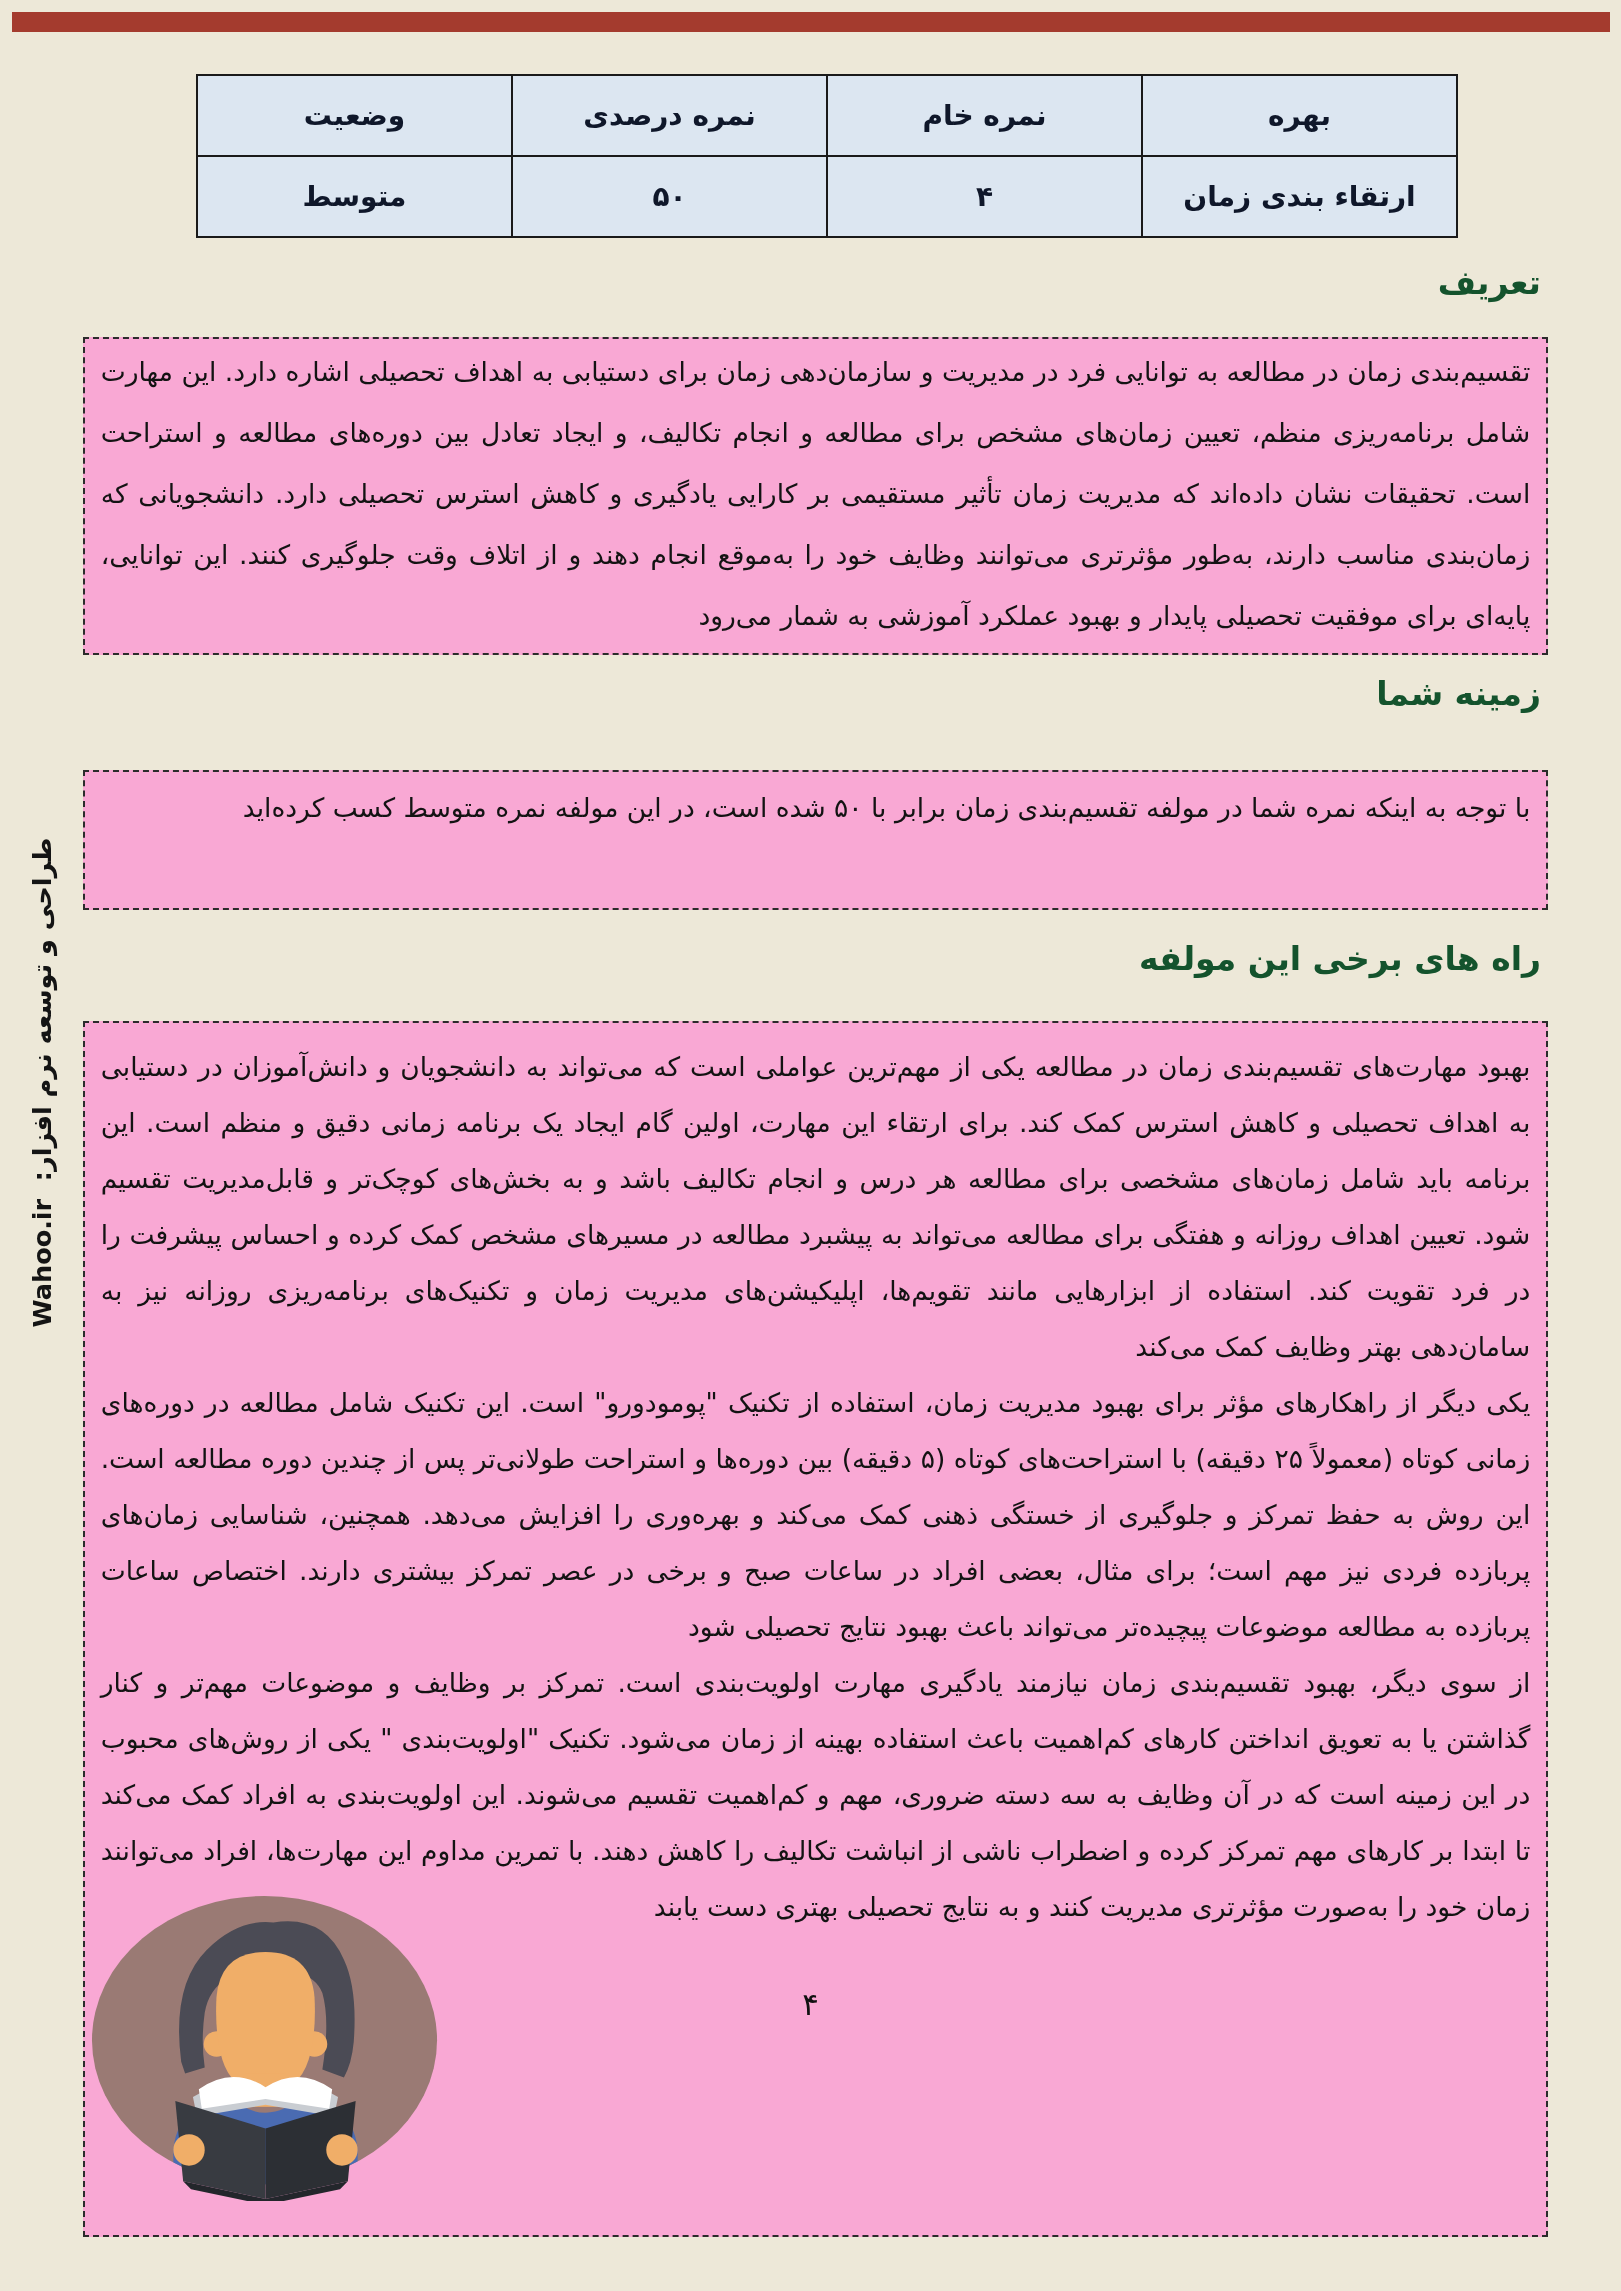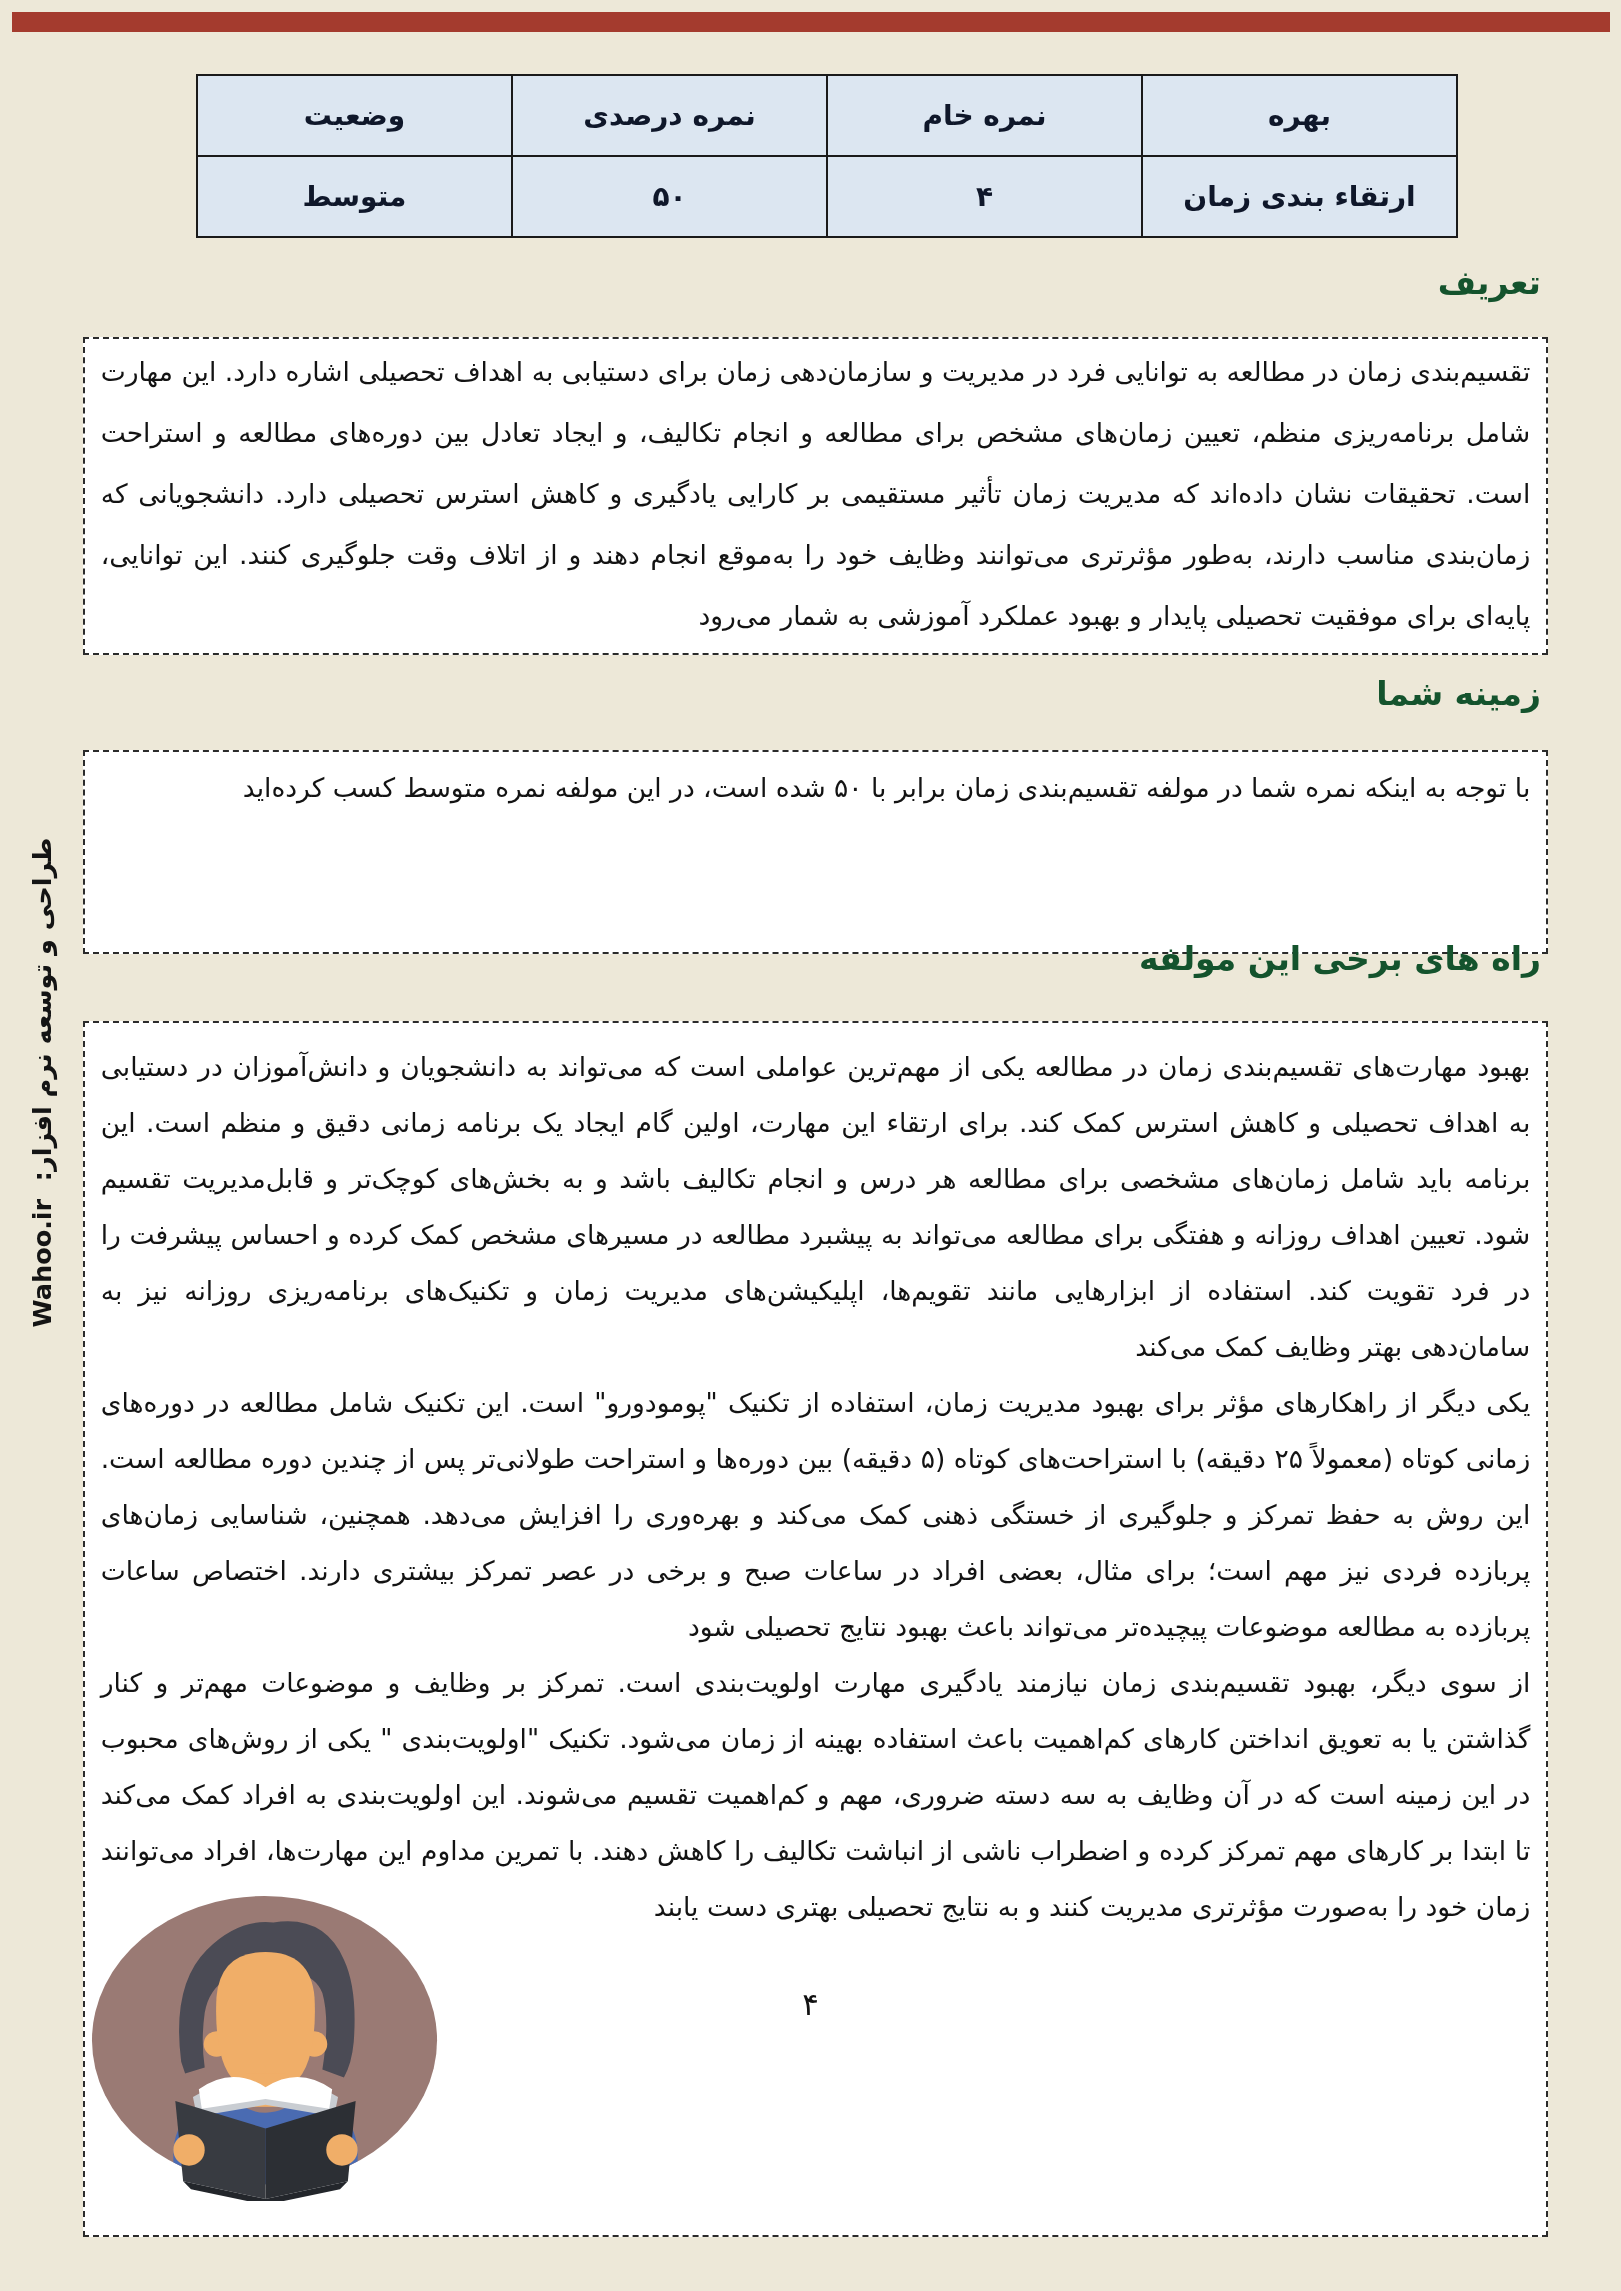--- a/index.html
+++ b/index.html
@@ -40,7 +40,7 @@
   
   .dashed-box{
     position:absolute;left:83px;width:1465px;
-    background:#ffffff;
+    background:#f9a8d4;
     border:2px dashed #2b2b2b;
     box-sizing:border-box;
     direction:rtl;

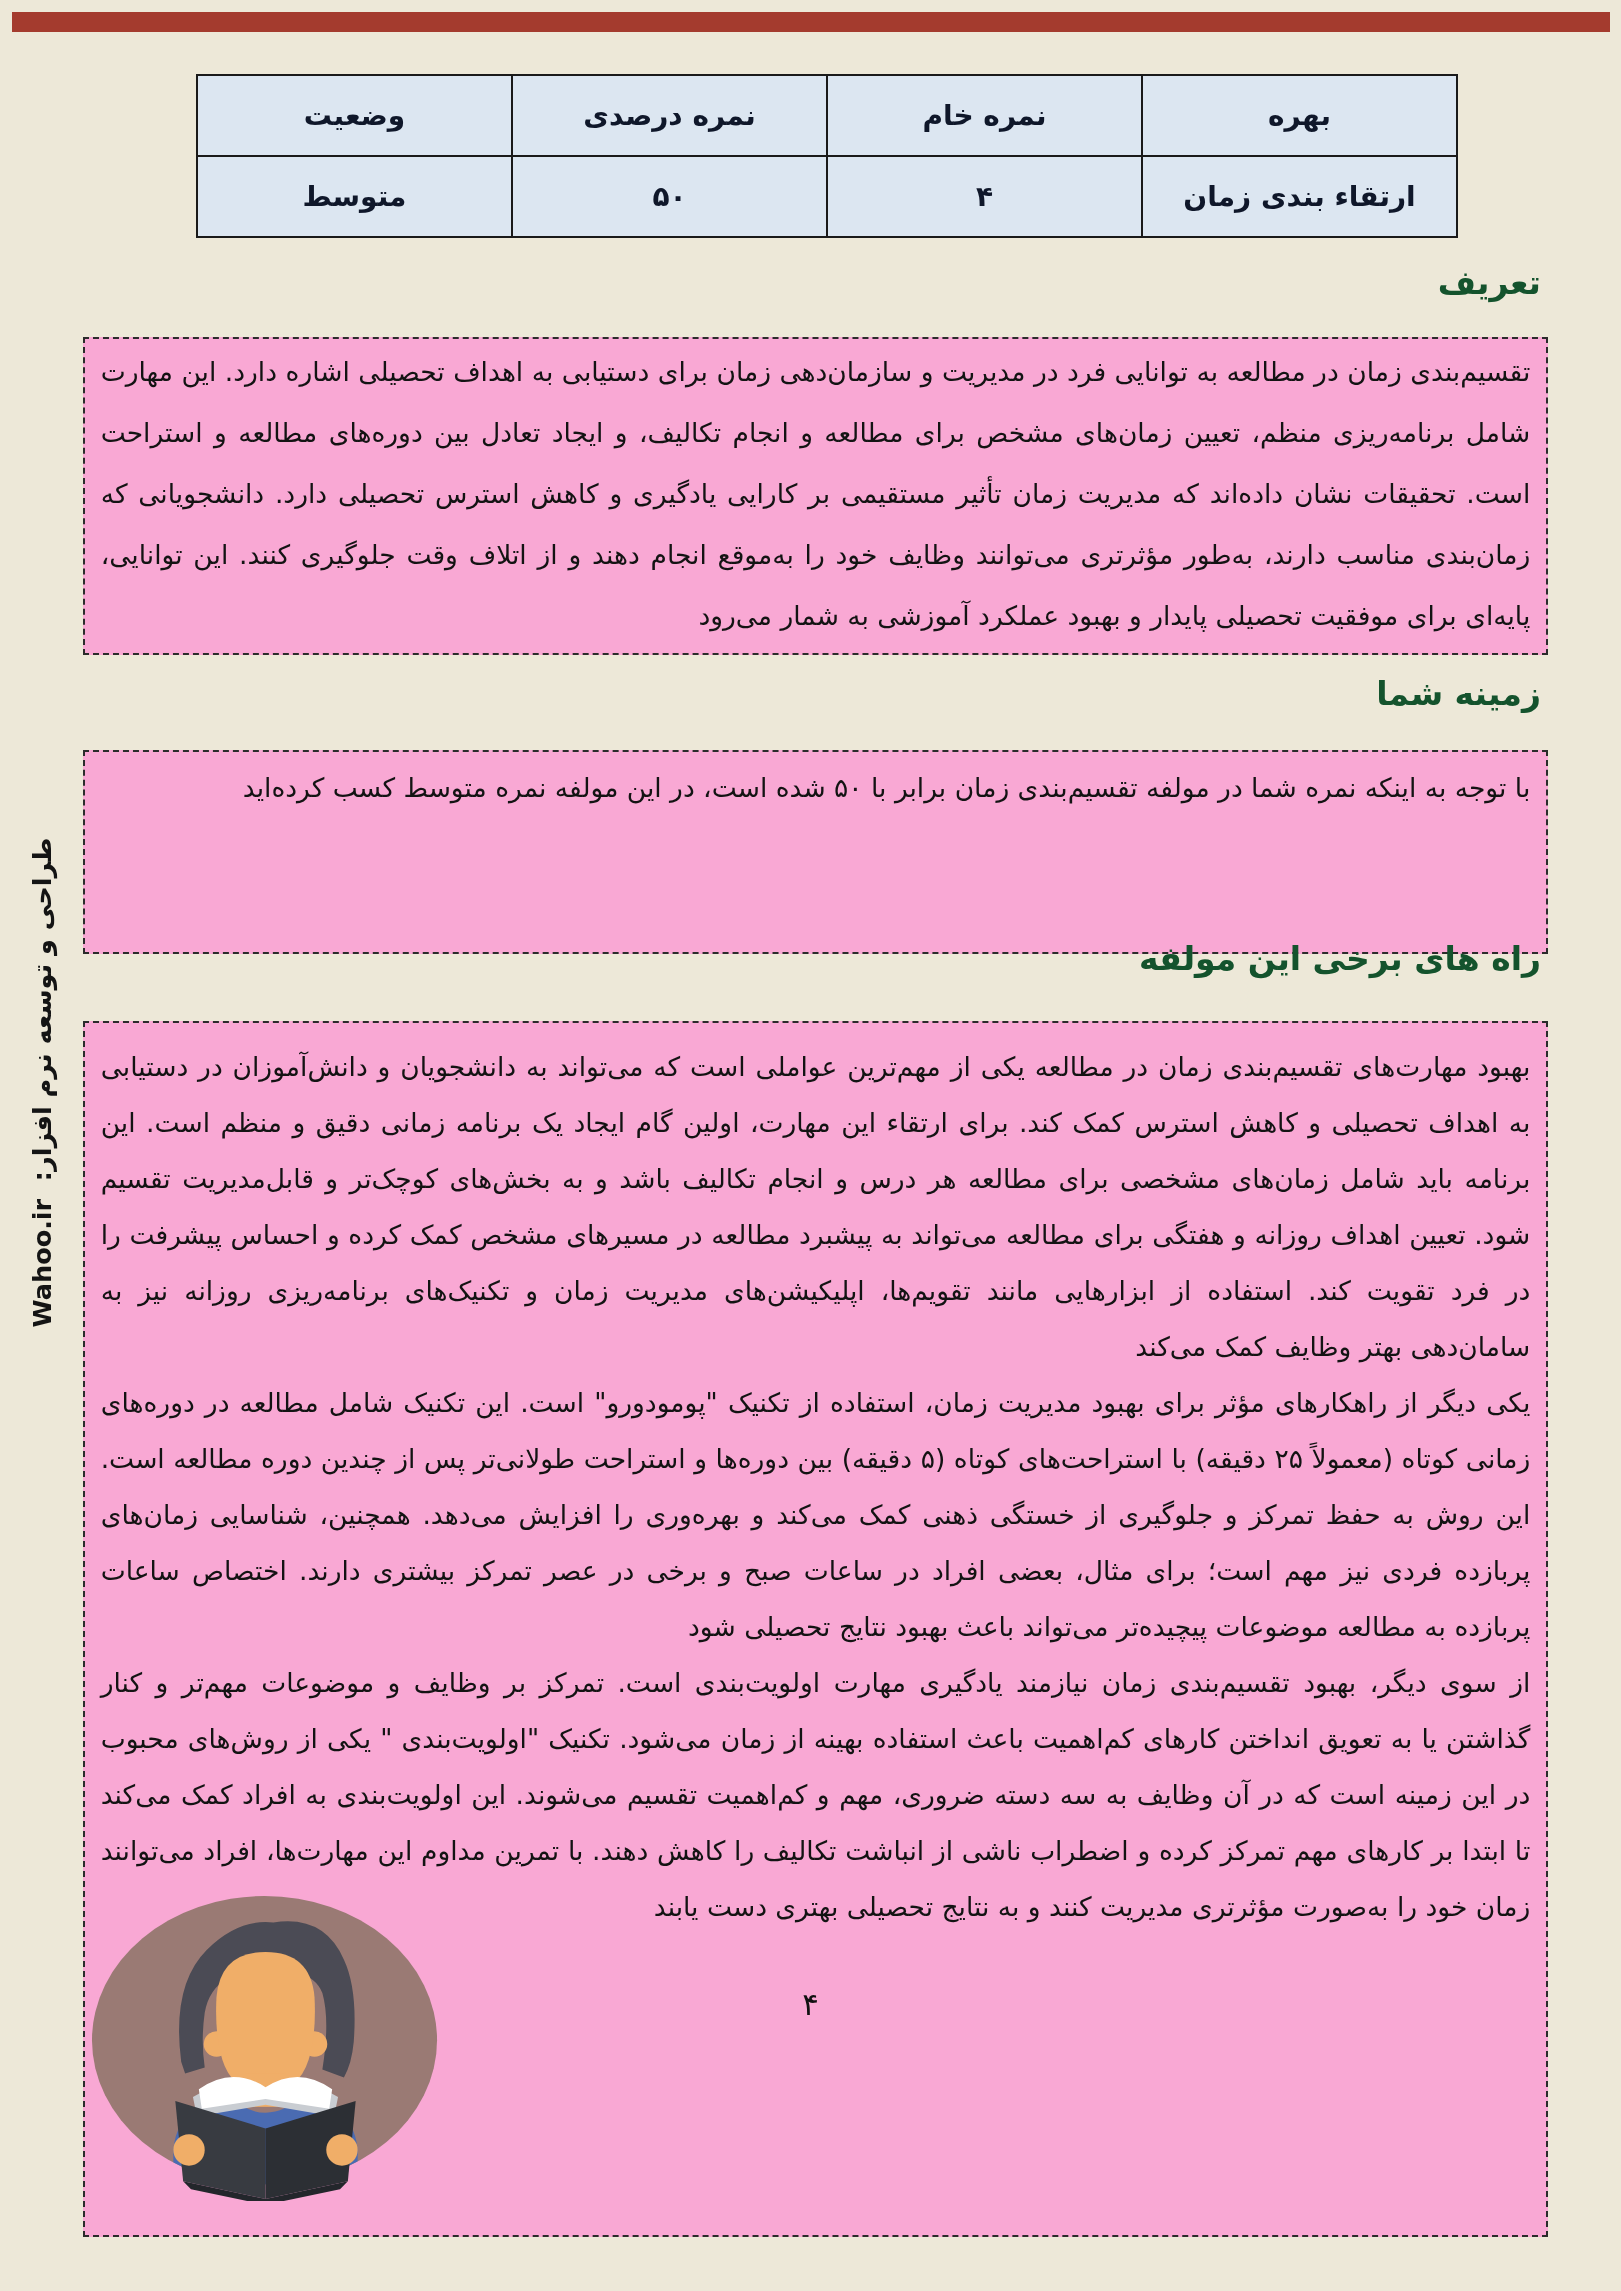--- a/index.html
+++ b/index.html
@@ -46,7 +46,7 @@
     direction:rtl;
   }
   .box-def{top:337px;height:318px;padding:2px 15.7px;}
-  .box-perf{top:750px;height:204px;padding:7.8px 15.7px;}
+  .box-perf{top:770px;height:140px;padding:7.8px 15.7px;}
   .box-improve{top:1021px;height:1216px;padding:15.7px 15.7px;}
   .box-text{
     margin:0;

